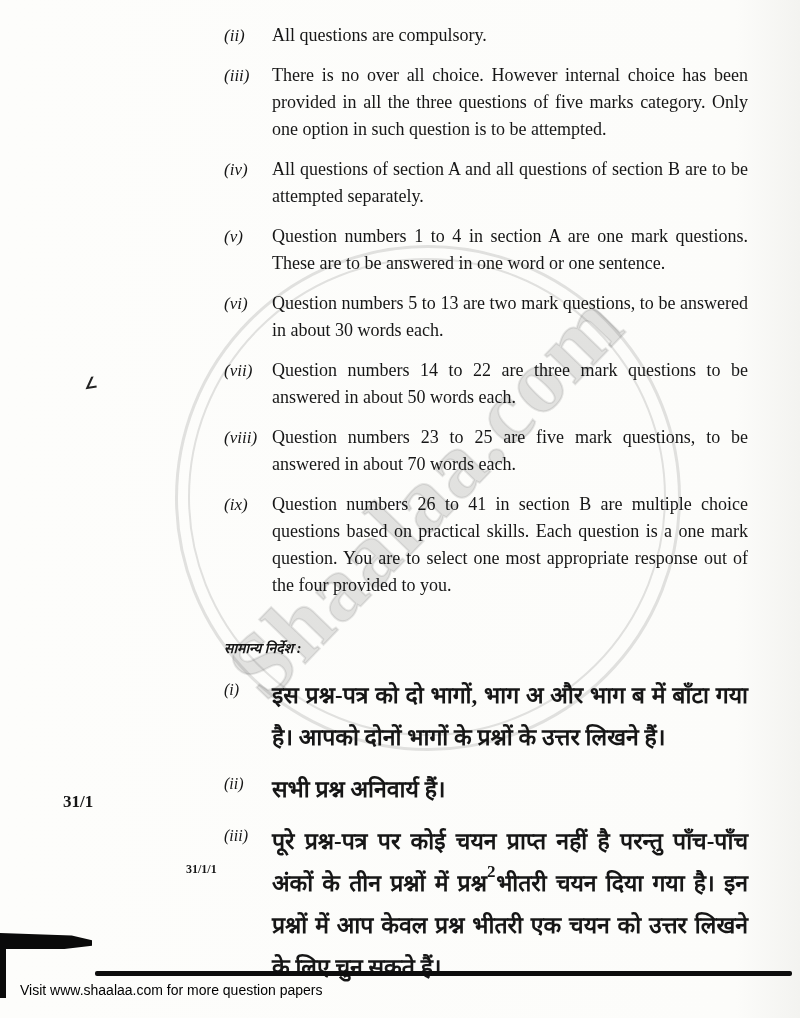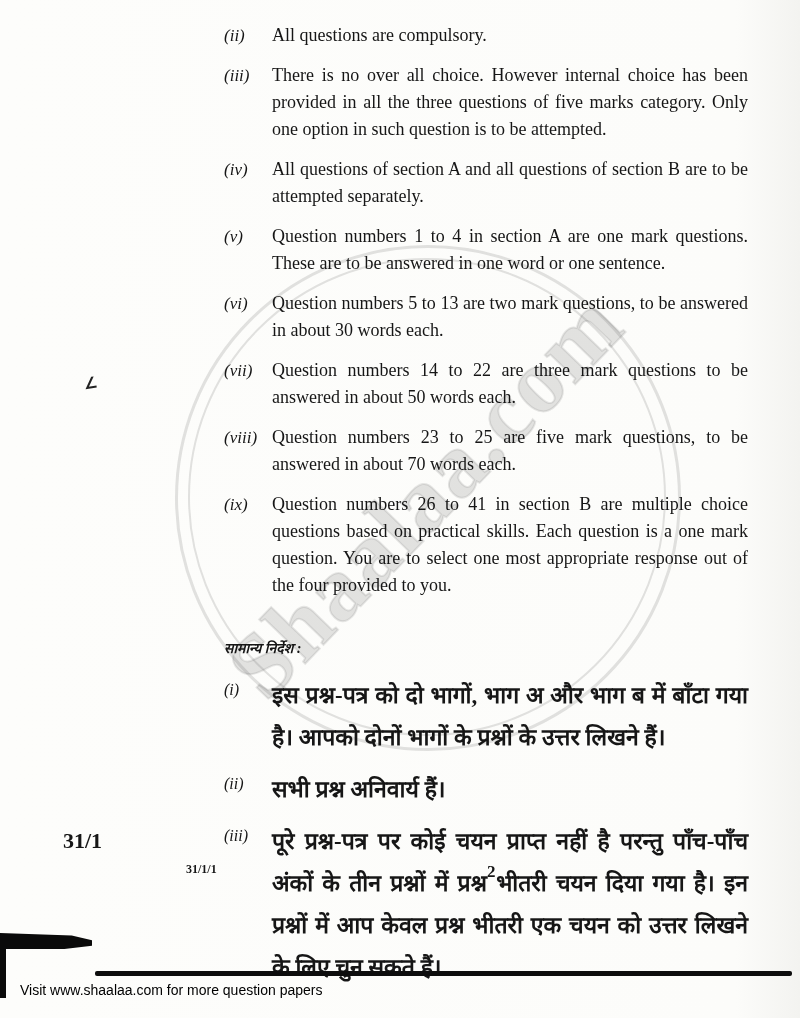--- a/index.html
+++ b/index.html
@@ -63,8 +63,8 @@
   }
   
   .margin-code{
-    position:absolute;left:63px;top:828px;
-    font-size:22px;font-weight:700;
+    position:absolute;left:63px;top:792px;
+    font-size:17px;font-weight:700;
   }
   .paper-code{
     position:absolute;left:186px;top:862px;

